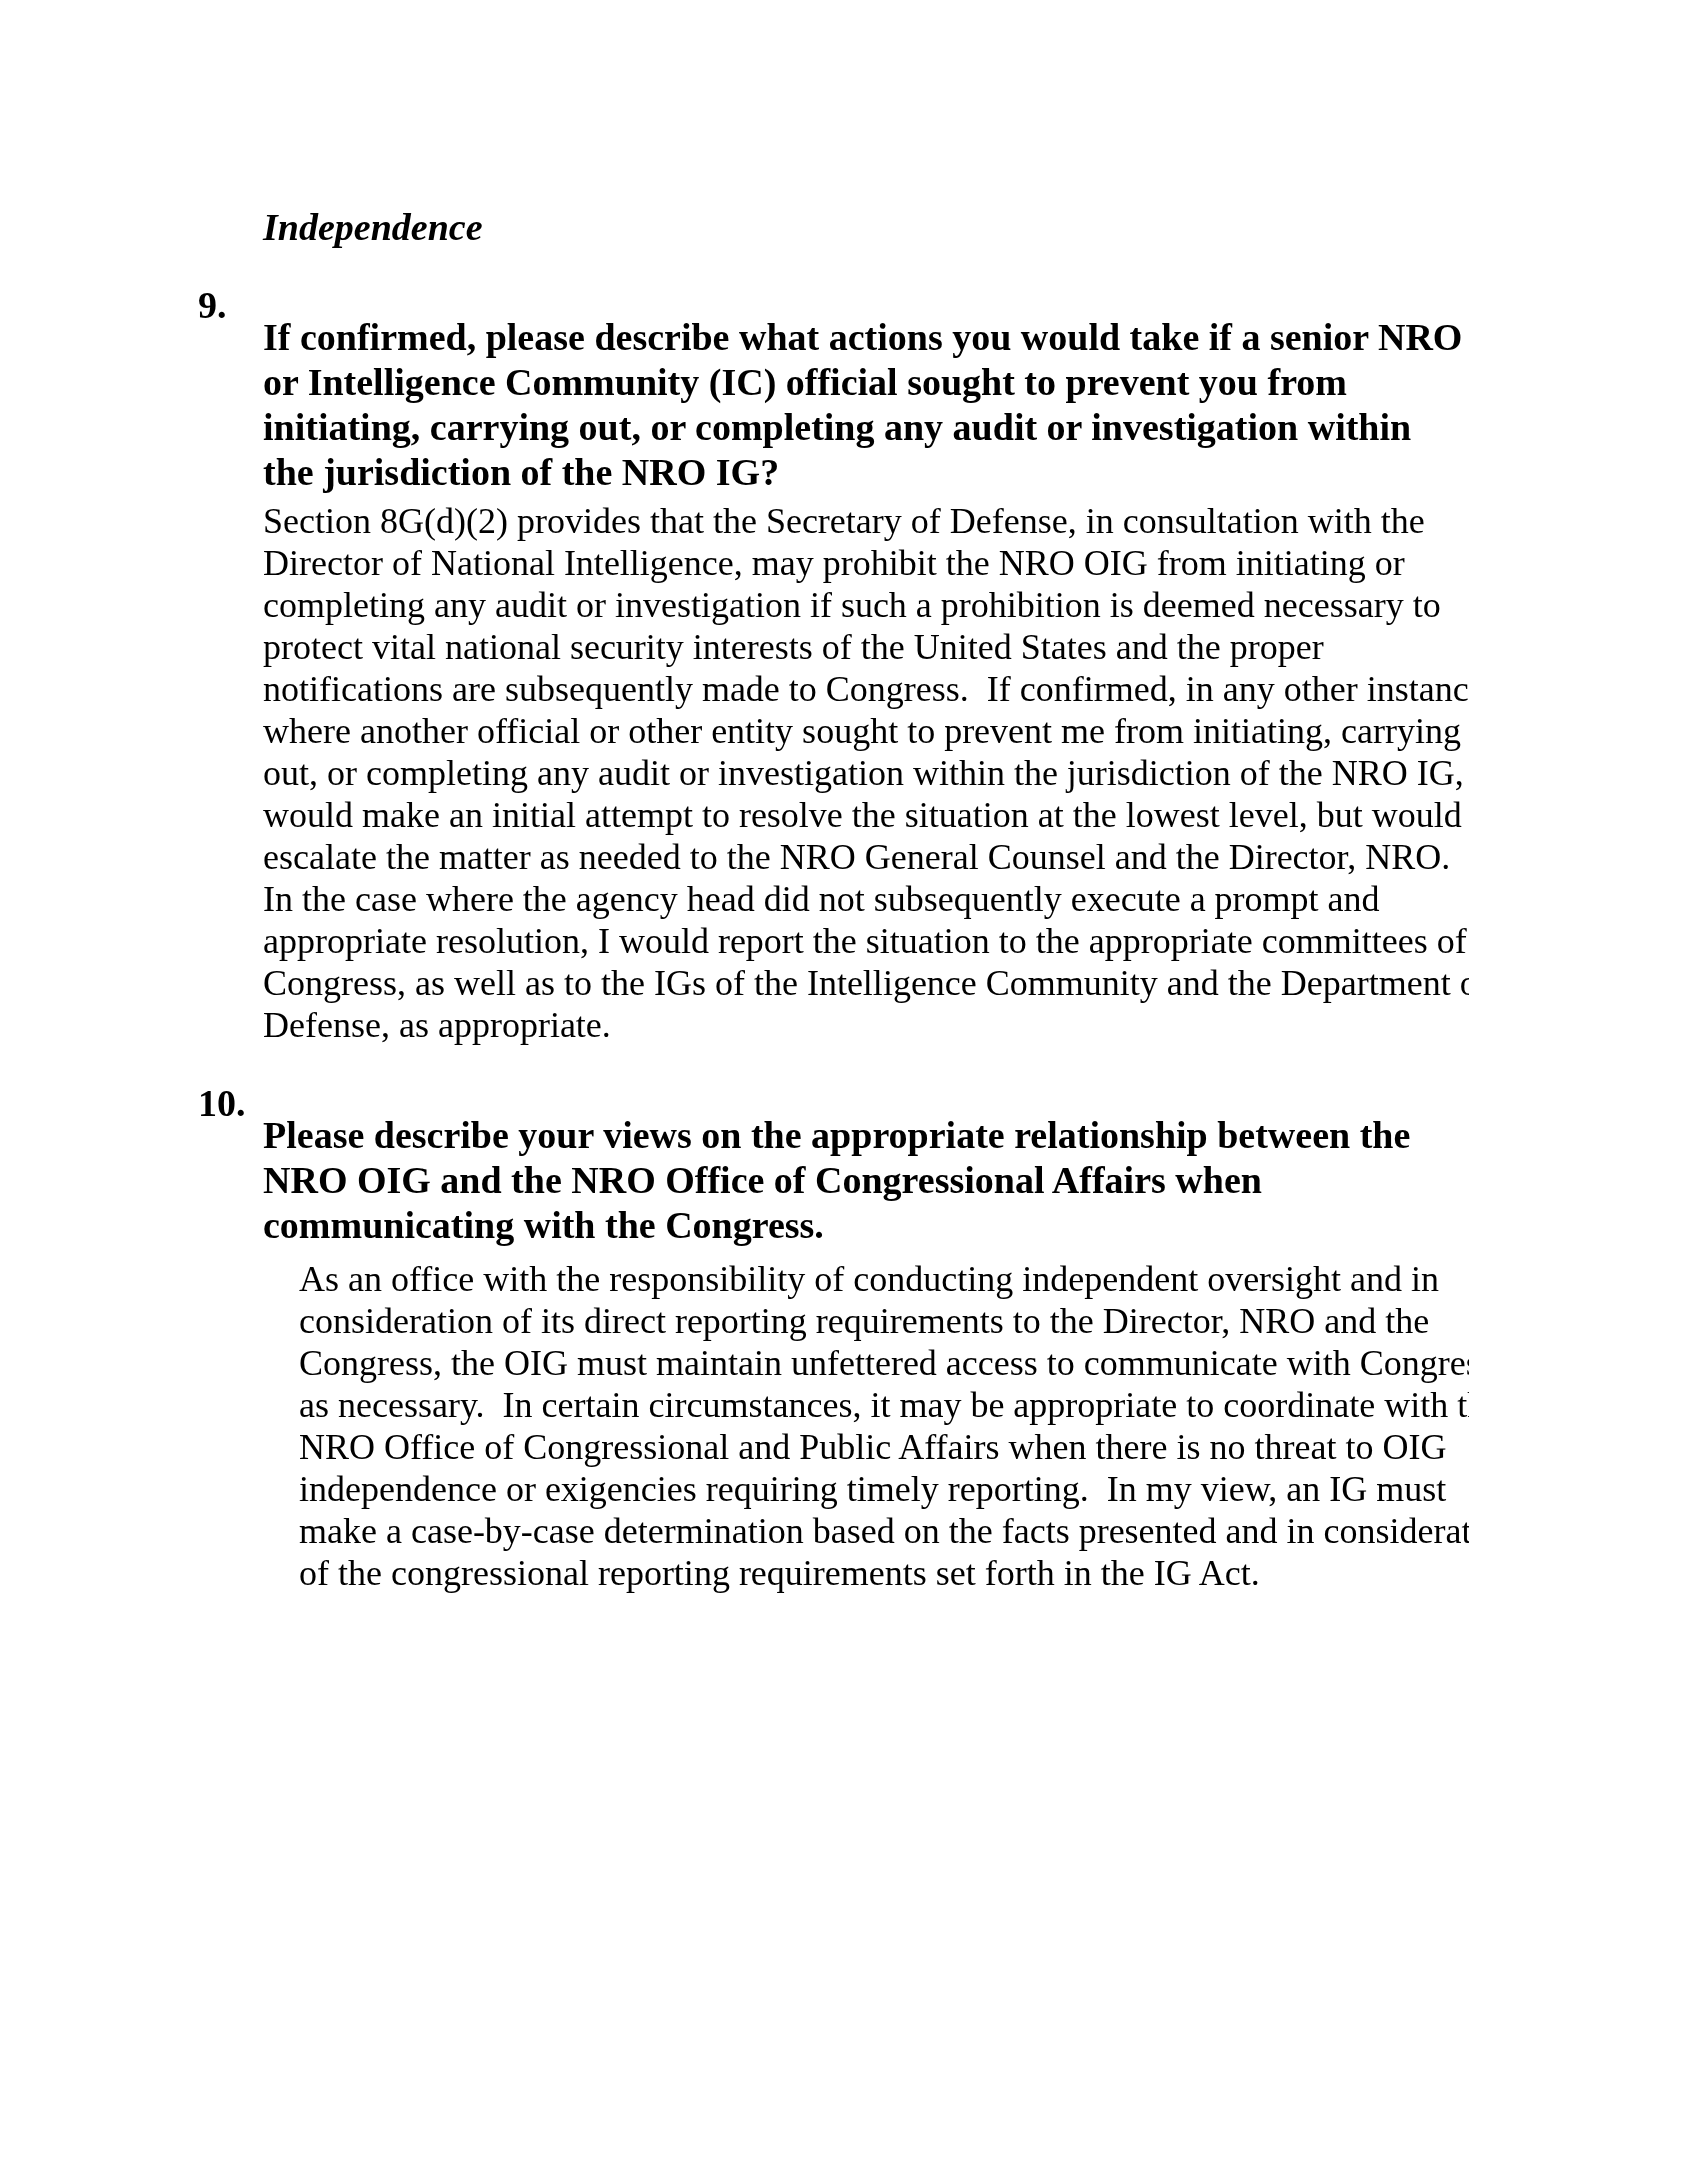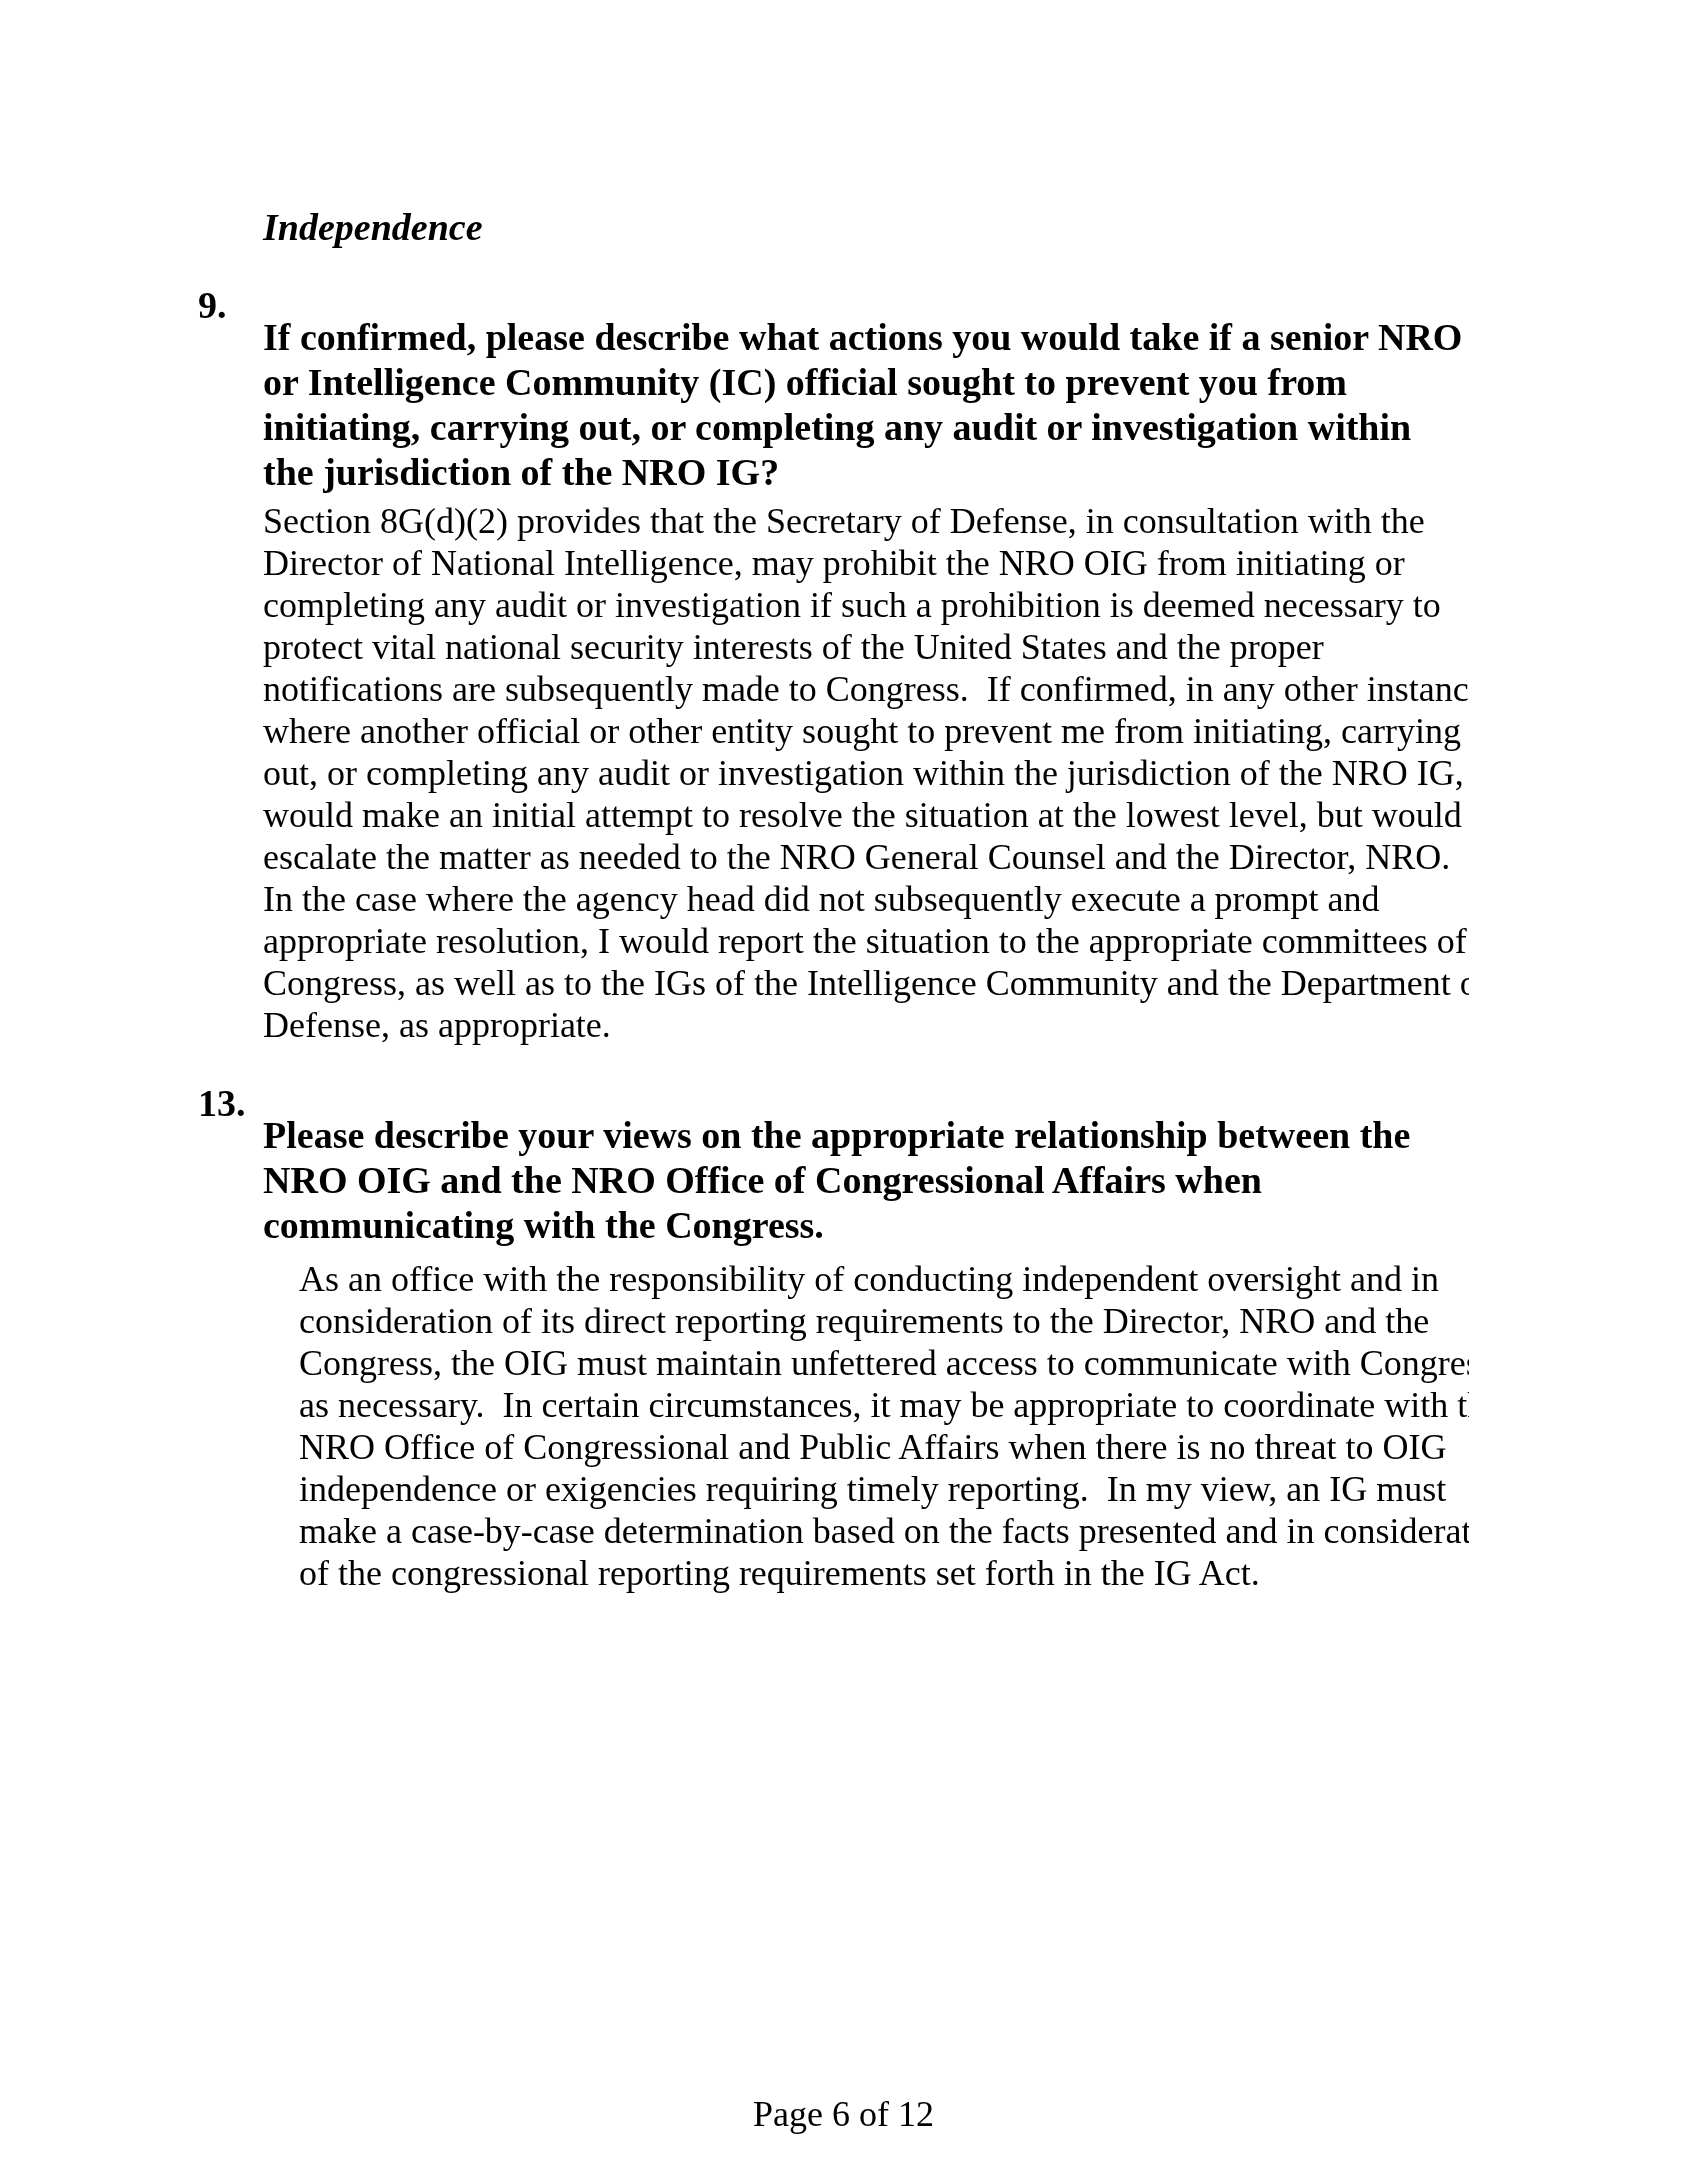--- a/index.html
+++ b/index.html
@@ -101,7 +101,7 @@
   </section>
 
   <section>
-    <span class="q-number q10-top pre">13.</span>
+    <span class="q-number q10-top pre">10.</span>
     <div class="q-text q10-top pre">Please describe your views on the appropriate relationship between the
 NRO OIG and the NRO Office of Congressional Affairs when
 communicating with the Congress.</div>

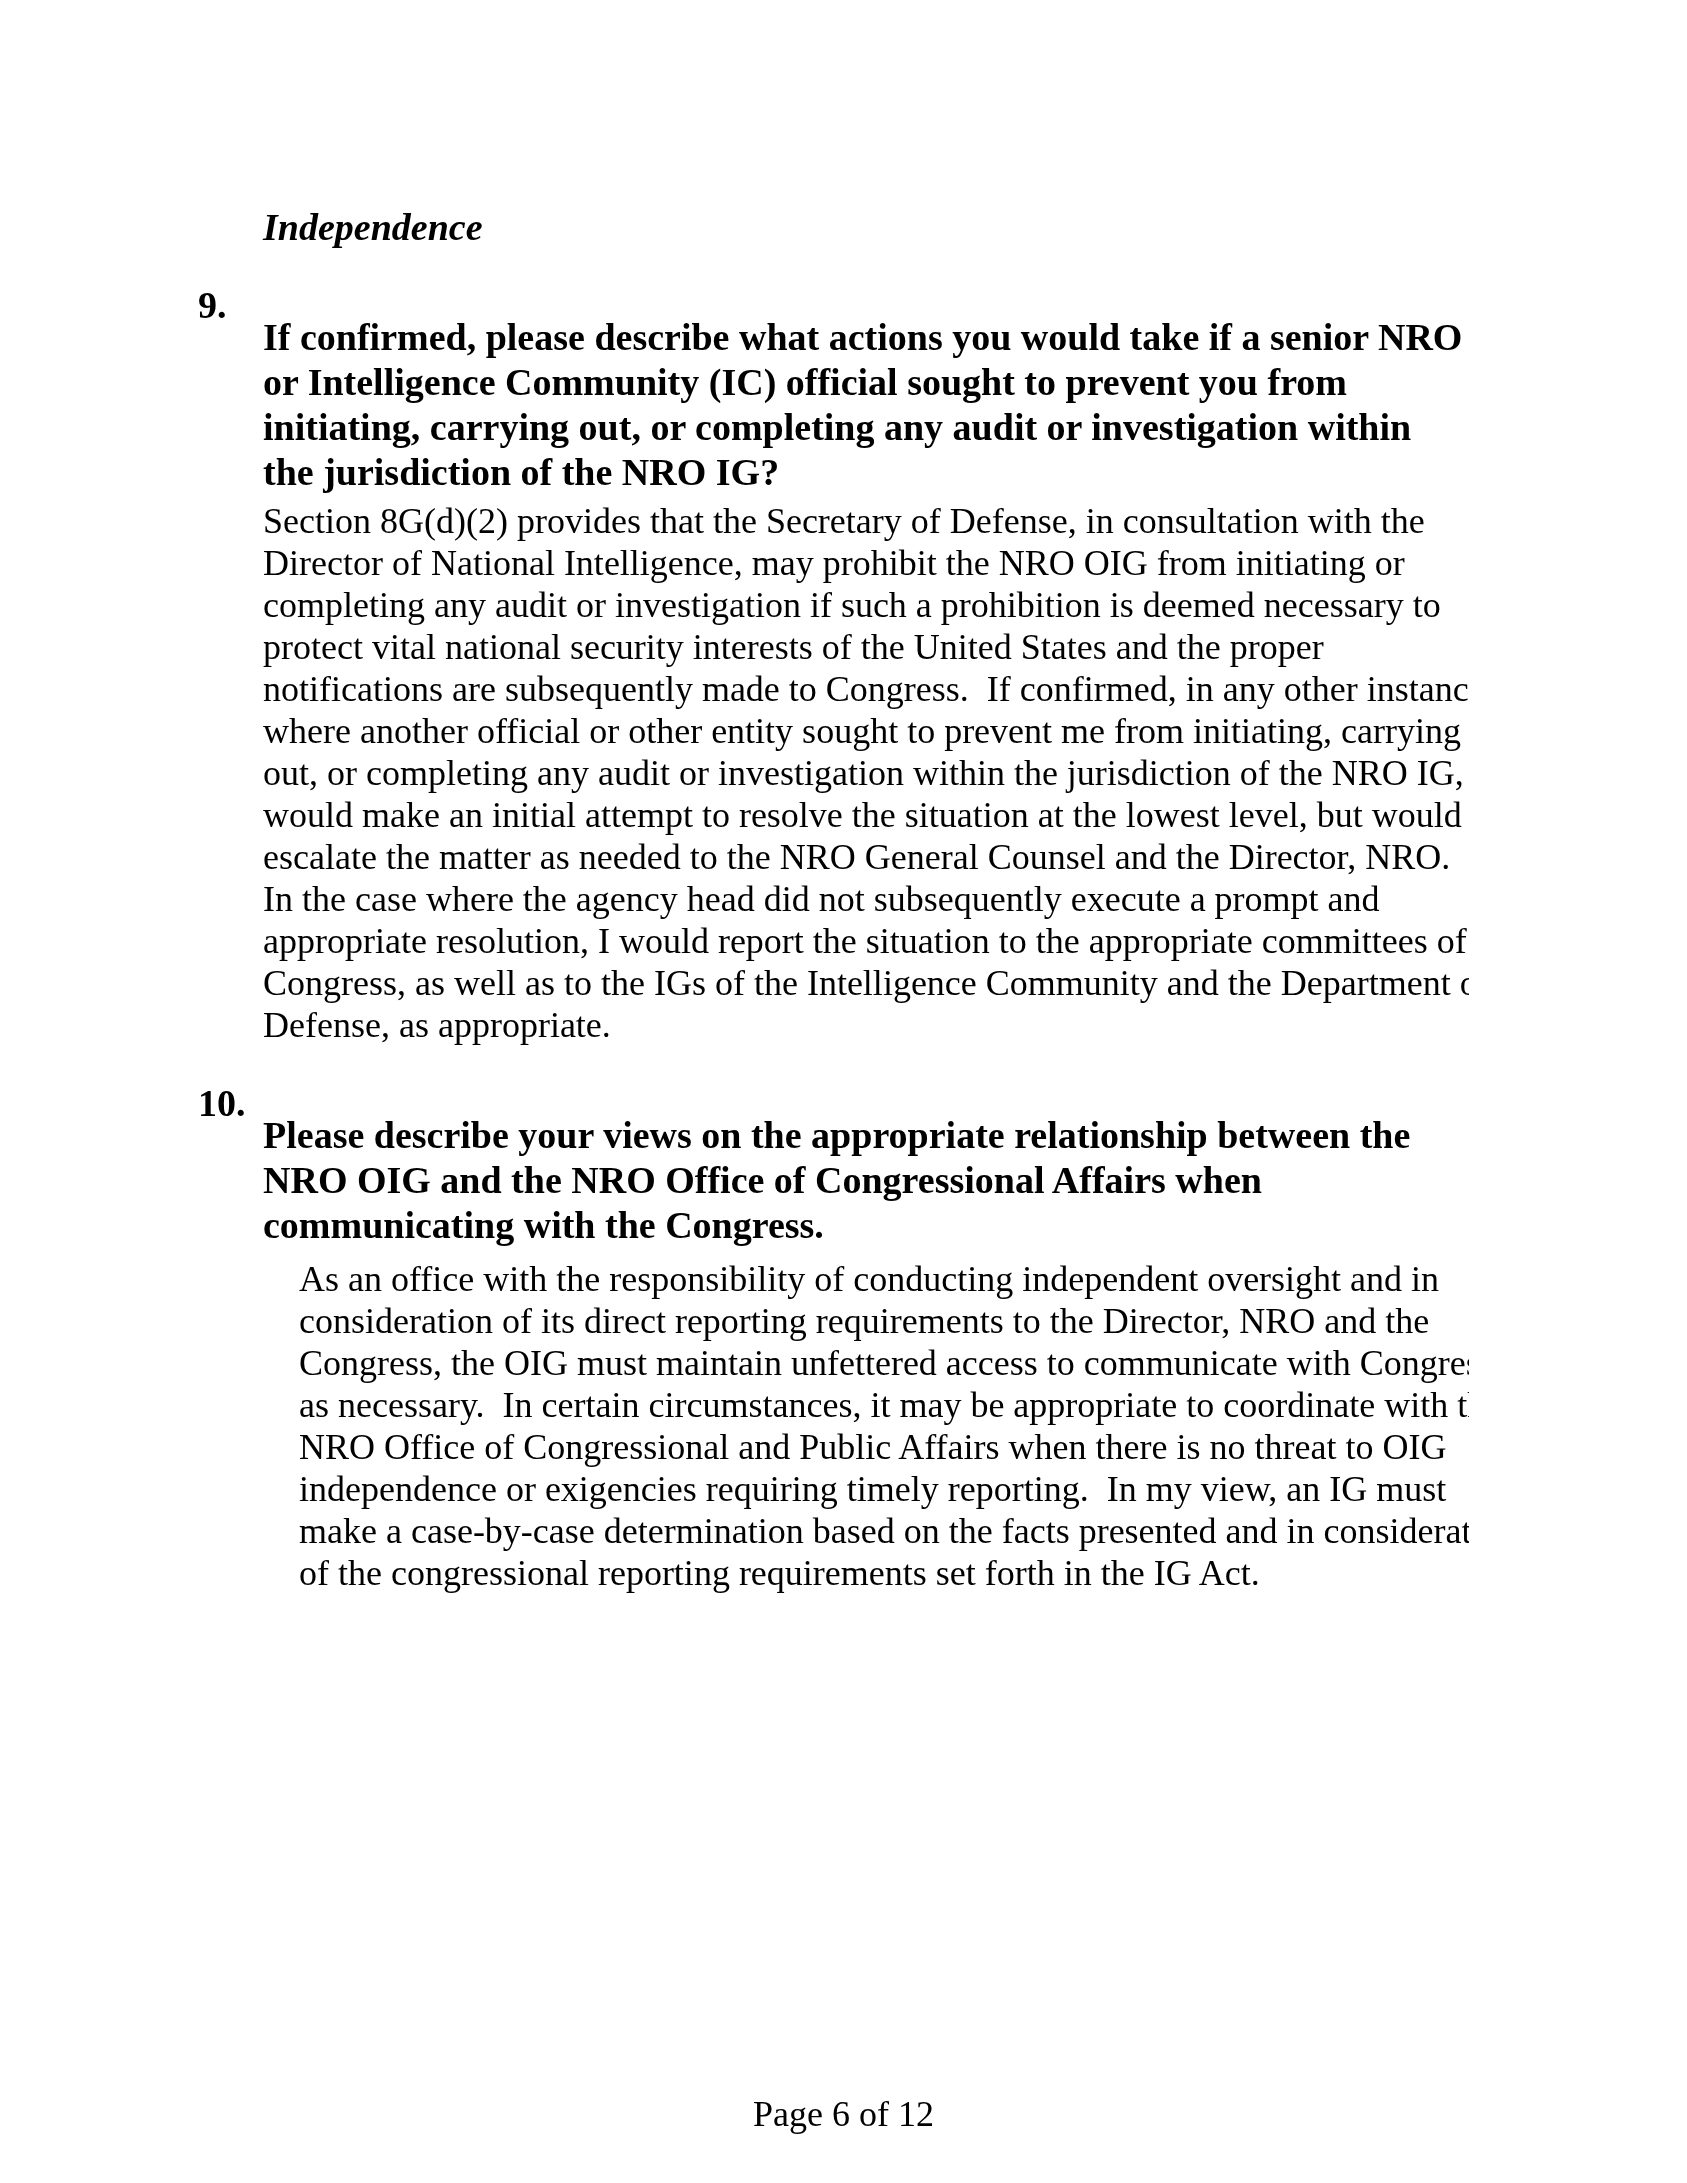--- a/index.html
+++ b/index.html
@@ -115,7 +115,6 @@
 of the congressional reporting requirements set forth in the IG Act.</div>
   </section>
 
-  <footer class="page-footer">Page 6 of 12</footer>
 
 </main>
 

